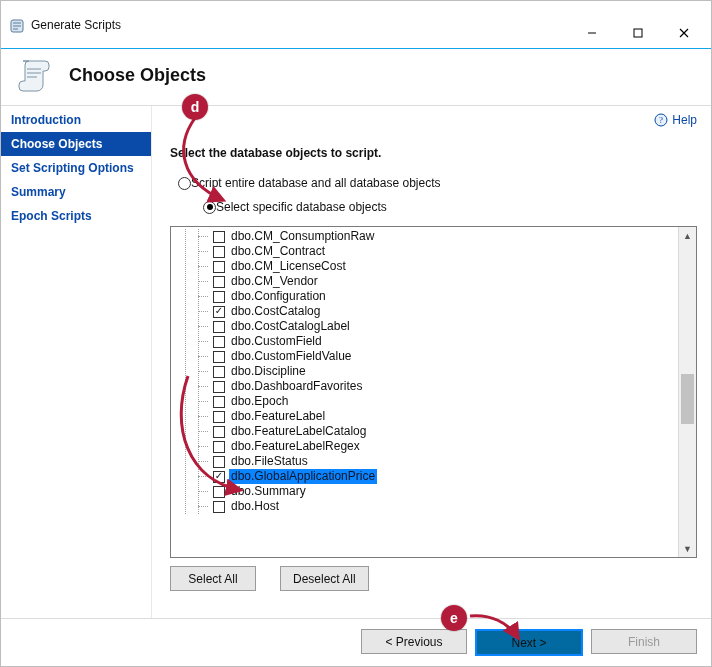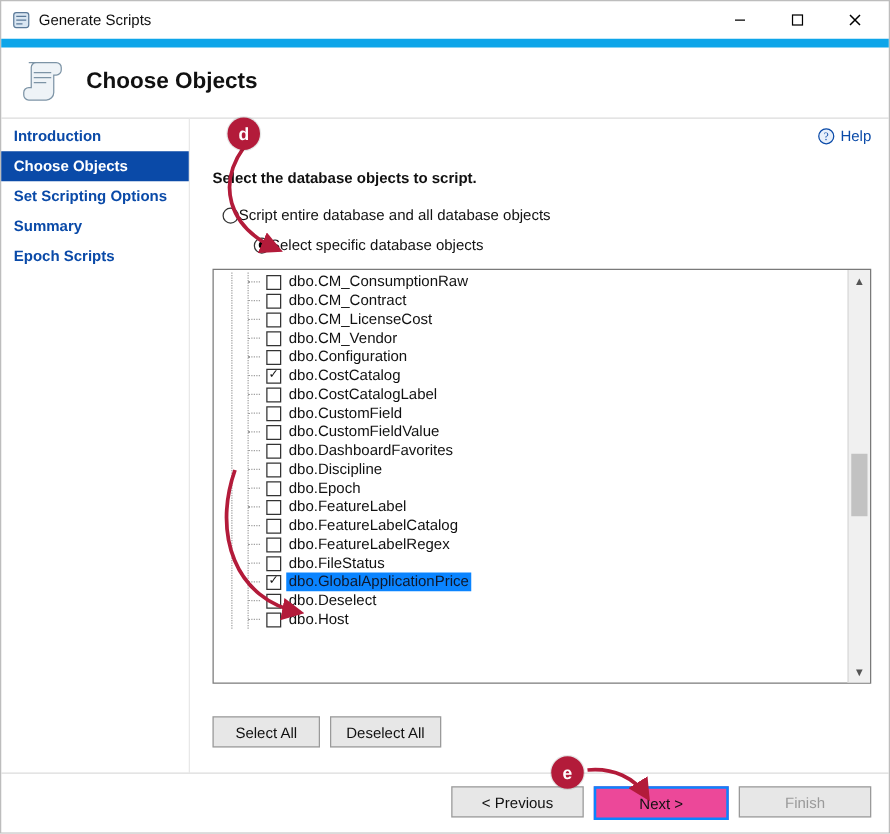--- a/index.html
+++ b/index.html
@@ -26,9 +26,9 @@
   .titlebar {
     height: 30px;
     display: flex;
-    align-items: center;
     padding: 0 4px 0 8px;
-    border-bottom: 7px solid #0ea5e9;
+    border-bottom: 1px solid #0ea5e9;
+    margin-top: 17px;
   }
   .title-icon {
     width: 16px; height:16px;

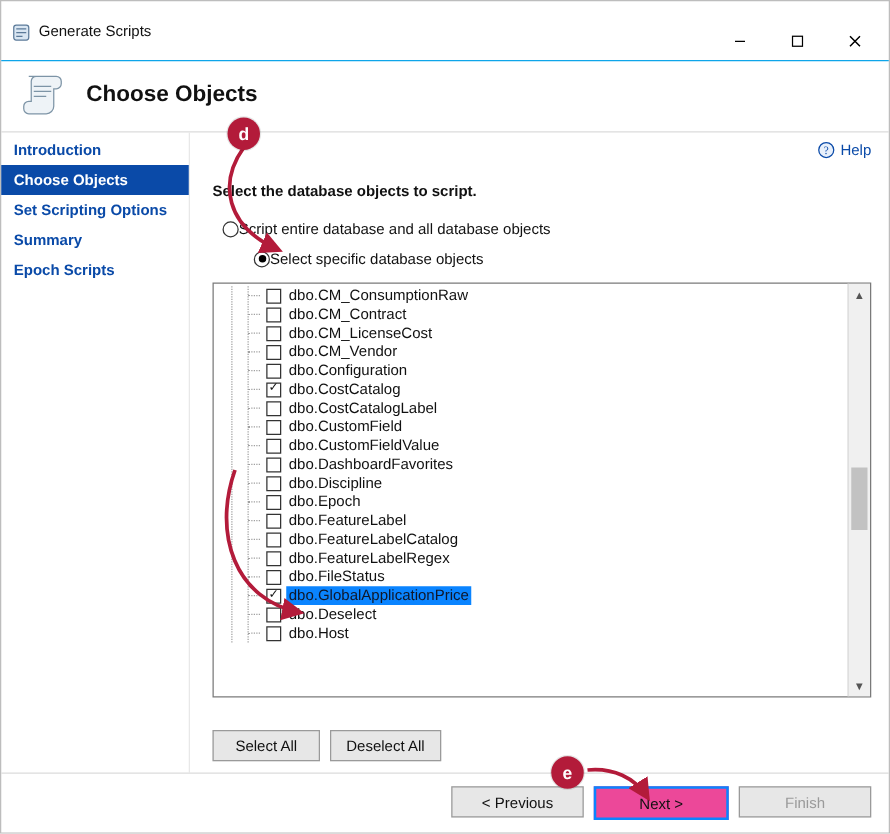--- a/index.html
+++ b/index.html
@@ -337,11 +337,11 @@
               </div>
               <div class="tree-row">
                 <span class="cb"></span>
+                <span class="row-label">dbo.Discipline</span>
+              </div>
+              <div class="tree-row">
+                <span class="cb"></span>
                 <span class="row-label">dbo.DashboardFavorites</span>
-              </div>
-              <div class="tree-row">
-                <span class="cb"></span>
-                <span class="row-label">dbo.Discipline</span>
               </div>
               <div class="tree-row">
                 <span class="cb"></span>

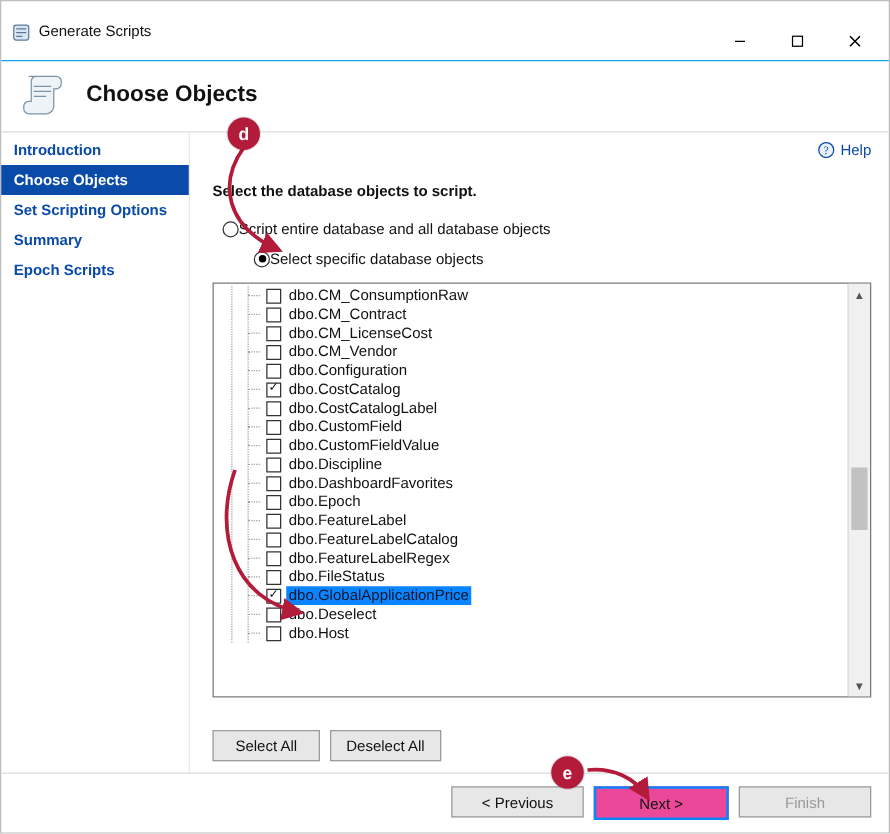--- a/index.html
+++ b/index.html
@@ -369,7 +369,7 @@
               </div>
               <div class="tree-row">
                 <span class="cb"></span>
-                <span class="row-label">dbo.Deselect</span>
+                <span class="row-label">dbo.Summary</span>
               </div>
               <div class="tree-row">
                 <span class="cb"></span>

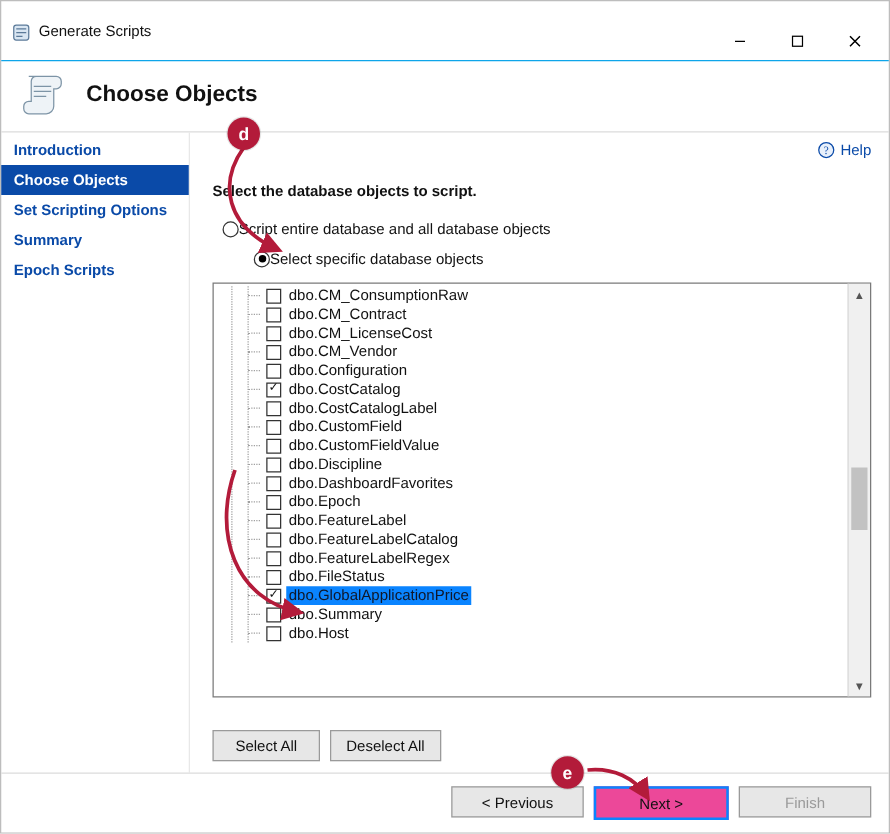--- a/index.html
+++ b/index.html
@@ -185,7 +185,7 @@
   .sb-thumb{position:absolute;left:2px;right:2px;top:130px;height:50px;background:#c2c2c2;border-radius:0;}
 
   .sel-buttons{
-    display:flex;gap:8px;margin-top:26px;
+    display:flex;gap:24px;margin-top:8px;
   }
   .btn{
     height:23px;

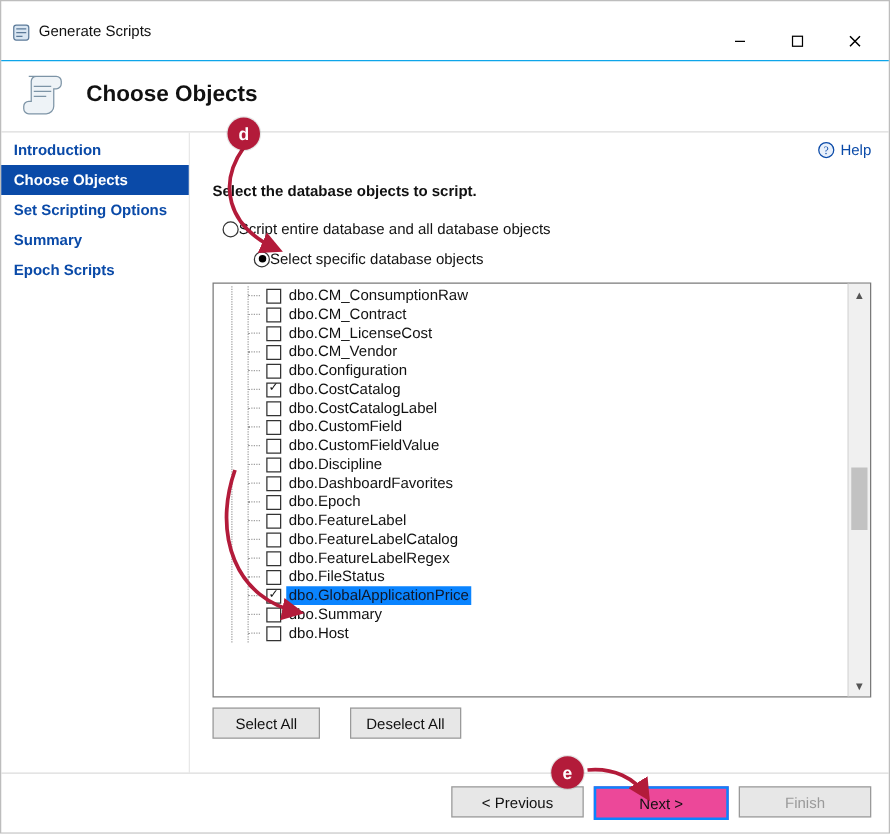--- a/index.html
+++ b/index.html
@@ -205,7 +205,7 @@
     gap:8px;
   }
   .footer .btn{min-width:80px;}
-  .btn.default{border:2px solid #0a84ff;background:#ec4899;}
+  .btn.default{border:2px solid #0a84ff;background:#0369a1;}
   .btn.disabled{color:#9a9a9a;}
 
   

